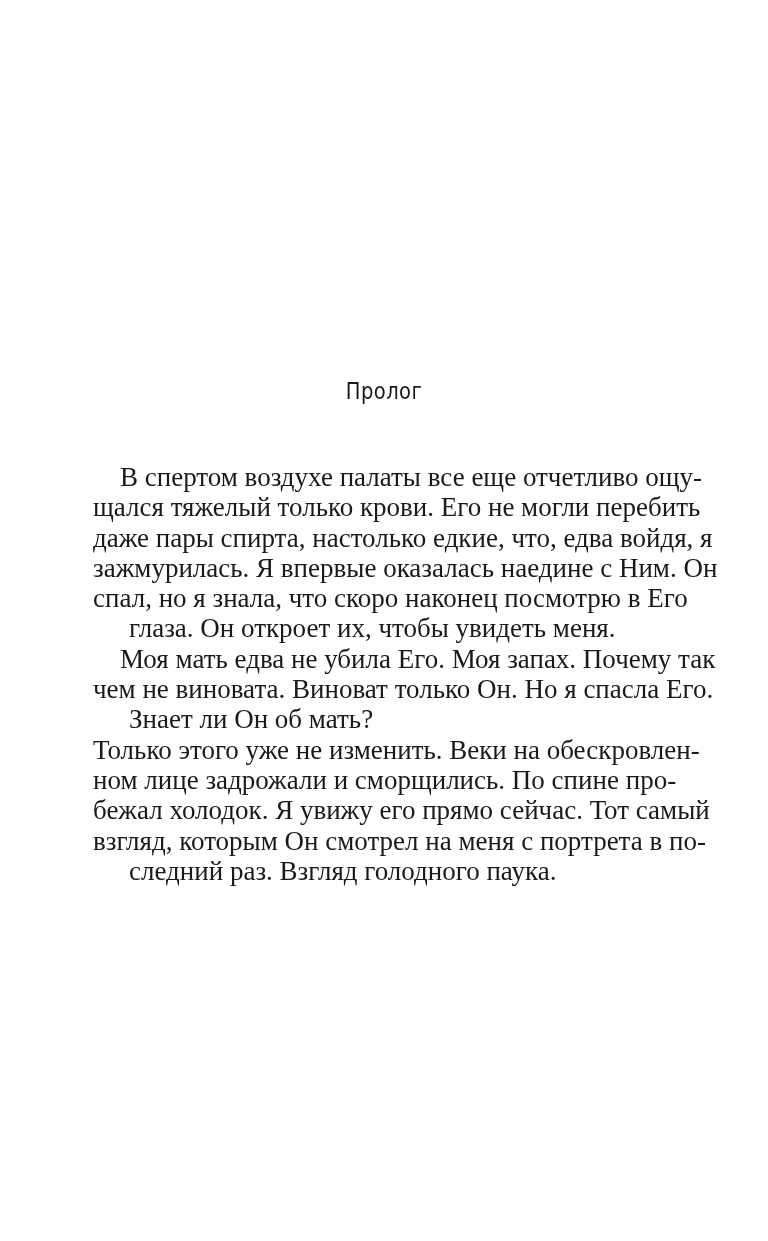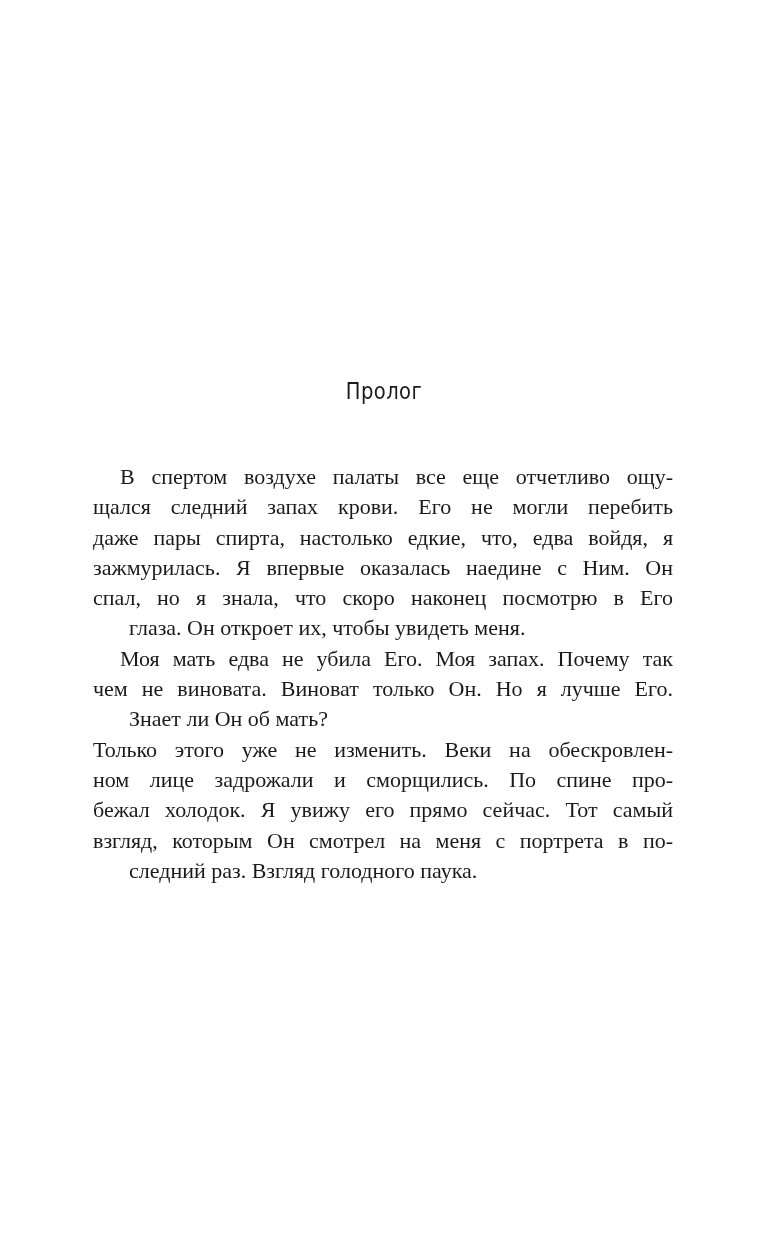--- a/index.html
+++ b/index.html
@@ -42,7 +42,7 @@
       top: 462px;
       width: 580px;
       font-family: "Liberation Serif", "DejaVu Serif", serif;
-      font-size: 22px;
+      font-size: 27px;
       line-height: 30.3px;
       color: #1a1a1a;
     }

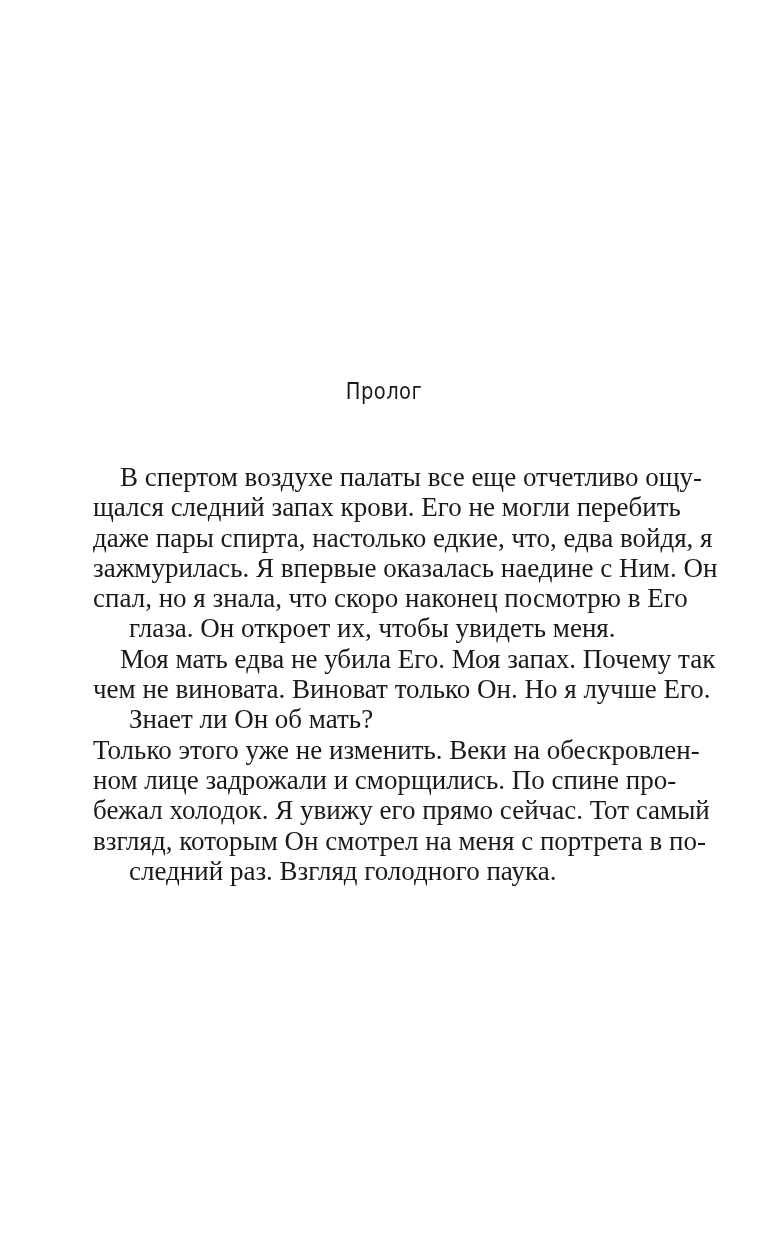--- a/index.html
+++ b/index.html
@@ -70,7 +70,7 @@
   <div class="body-text">
     <div>
       <span class="line indent">В спертом воздухе палаты все еще отчетливо ощу-</span>
-      <span class="line">щался следний запах крови. Его не могли перебить</span>
+      <span class="line">щался тяжелый только крови. Его не могли перебить</span>
       <span class="line">даже пары спирта, настолько едкие, что, едва войдя, я</span>
       <span class="line">зажмурилась. Я впервые оказалась наедине с Ним. Он</span>
       <span class="line">спал, но я знала, что скоро наконец посмотрю в Его</span>

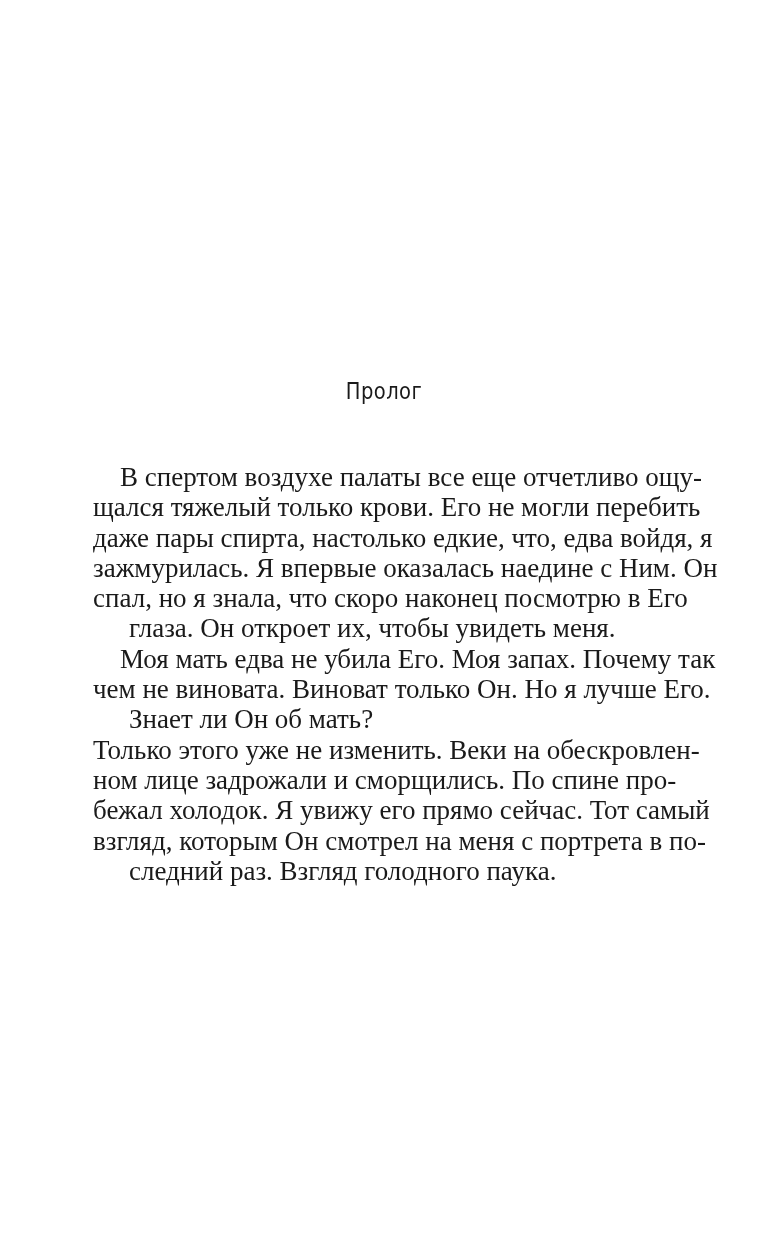--- a/index.html
+++ b/index.html
@@ -78,7 +78,7 @@
     </div>
     <div>
       <span class="line indent">Моя мать едва не убила Его. Моя запах. Почему так</span>
-      <span class="line">чем не виновата. Виноват только Он. Но я лучше Его.</span>
+      <span class="line">чем не виновата. Виноват только Он. Но я спасла Его.</span>
       <span class="line last">Знает ли Он об мать?</span>
     </div>
     <div>

